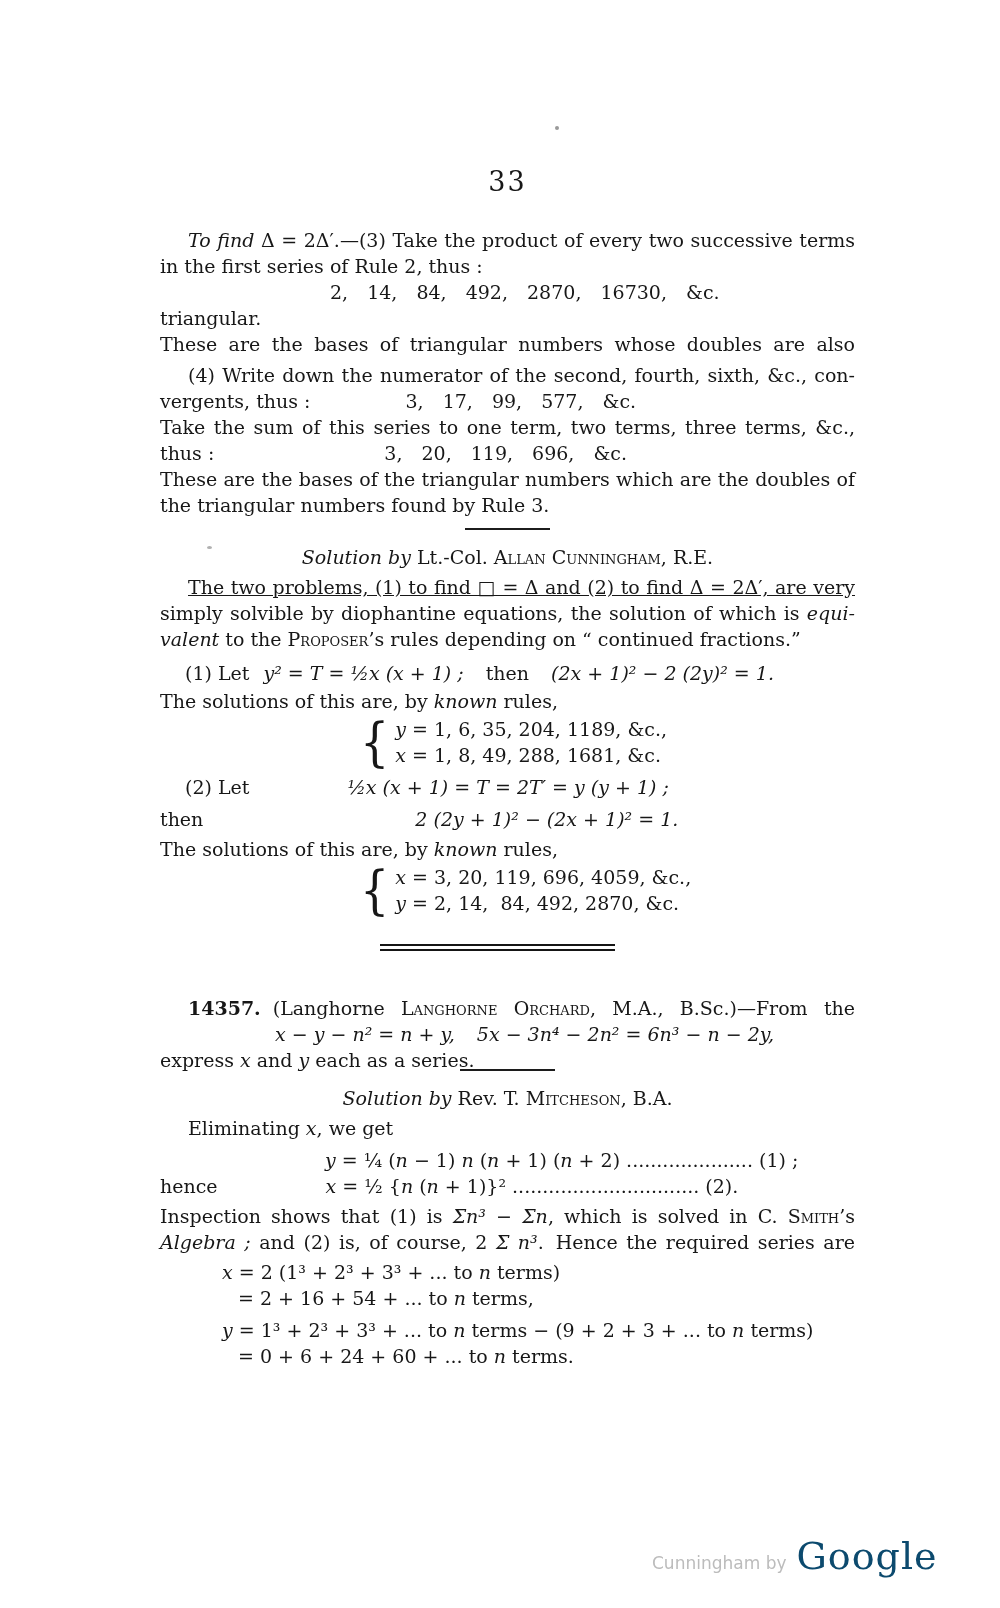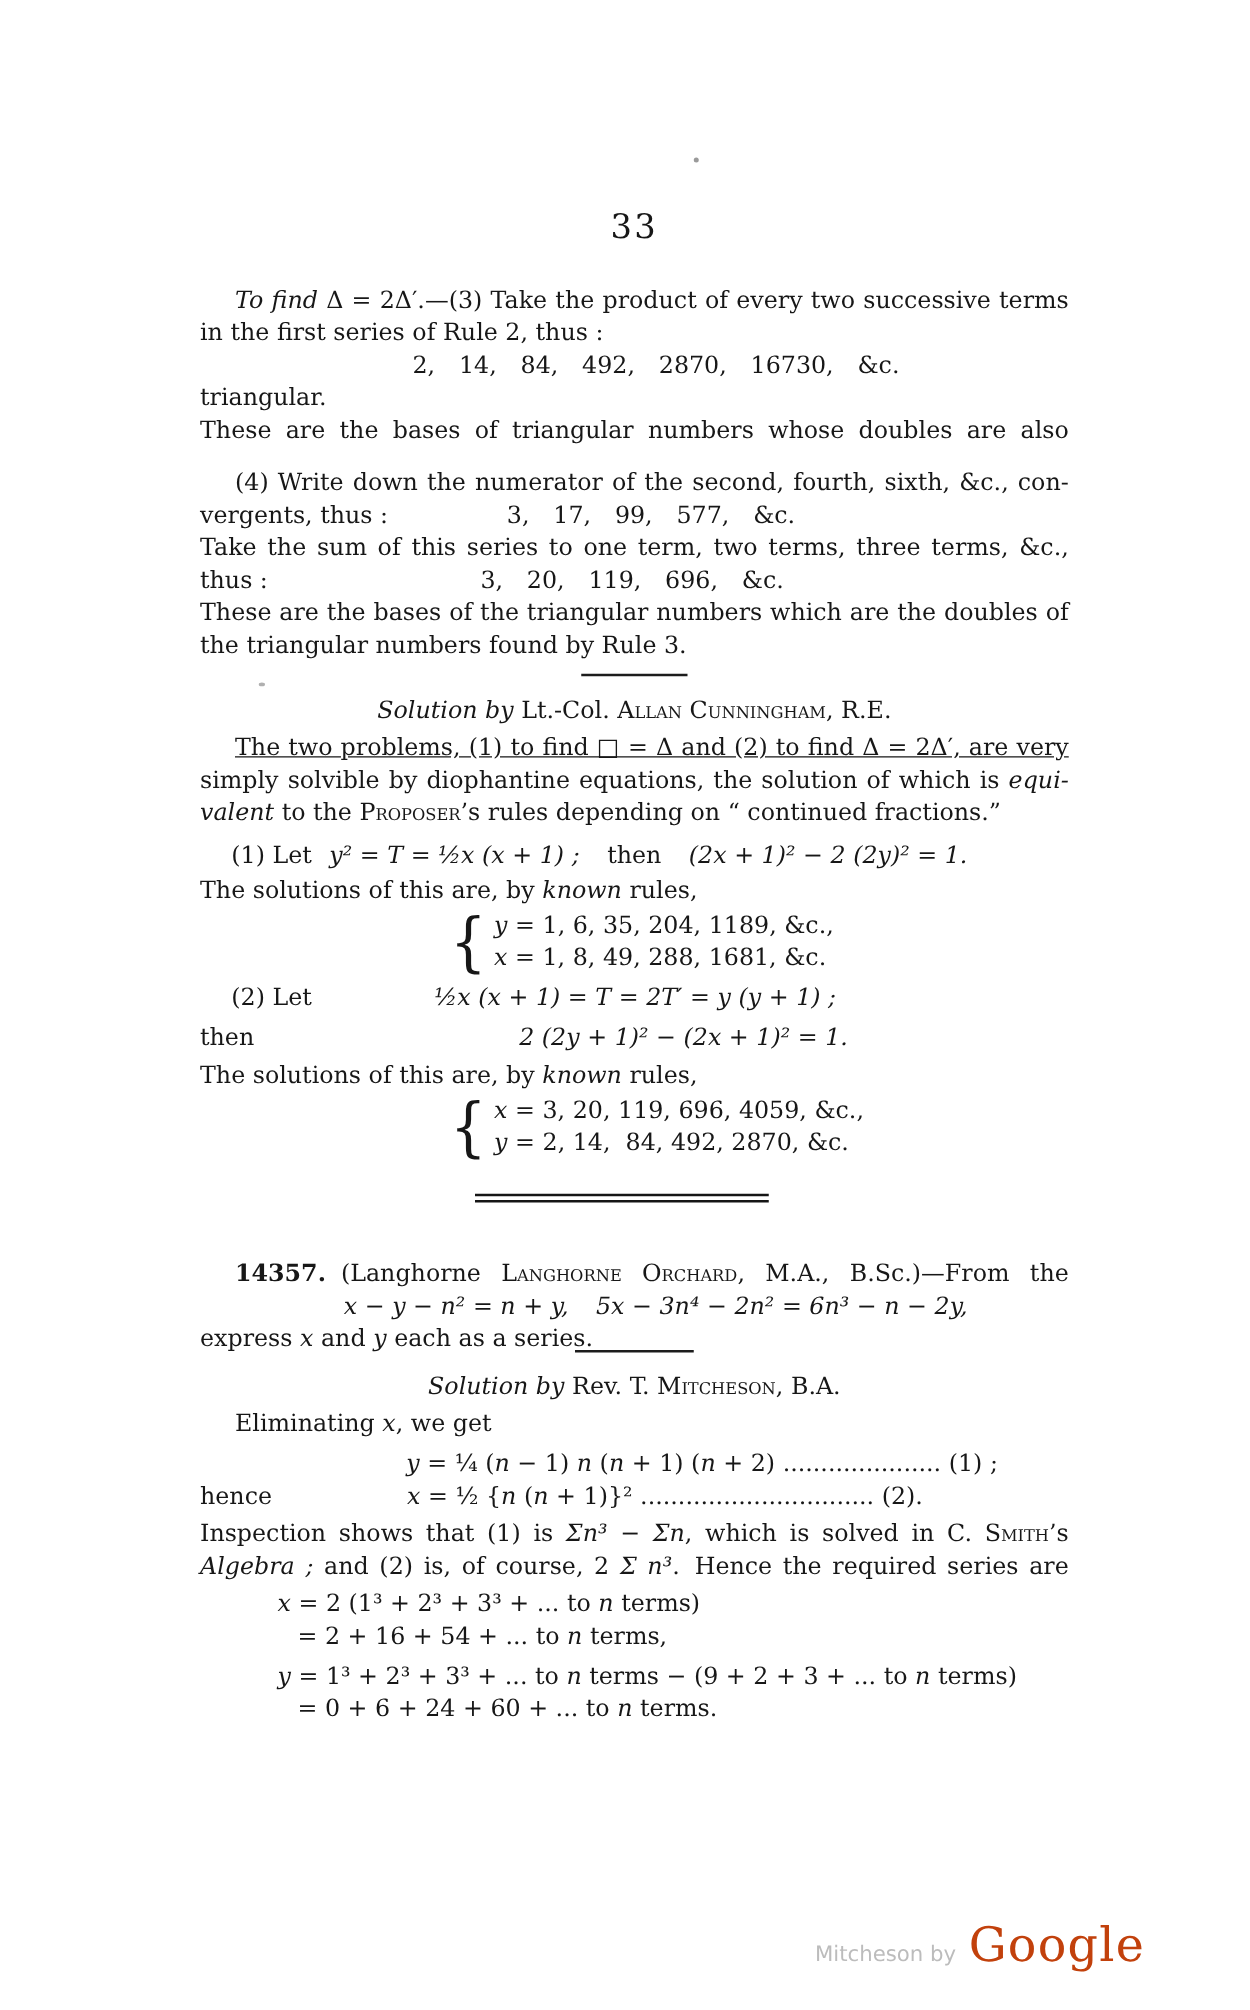--- a/index.html
+++ b/index.html
@@ -48,7 +48,7 @@
       <div class="line" style="padding-left: 170px;"><span class="sws">2, 14, 84, 492, 2870, 16730, &amp;c.</span></div>
       <div class="line"><span class="sr">triangular.</span></div>
       <div class="line just"><span class="sr">These are the bases of triangular numbers whose doubles are also</span></div>
-      <div class="line just" style="padding-left: 28px; margin-top: 16px;"><span class="sr">(4) Write down the numerator of the second, fourth, sixth, &amp;c., con-</span></div>
+      <div class="line just" style="padding-left: 28px; margin-top: 5px;"><span class="sr">(4) Write down the numerator of the second, fourth, sixth, &amp;c., con-</span></div>
       <div class="line"><span class="sr">vergents, thus :</span><span class="gap" style="width: 95px;"></span><span class="sws">3, 17, 99, 577, &amp;c.</span></div>
       <div class="line just"><span class="sr">Take the sum of this series to one term, two terms, three terms, &amp;c.,</span></div>
       <div class="line"><span class="sr">thus :</span><span class="gap" style="width: 170px;"></span><span class="sws">3, 20, 119, 696, &amp;c.</span></div>

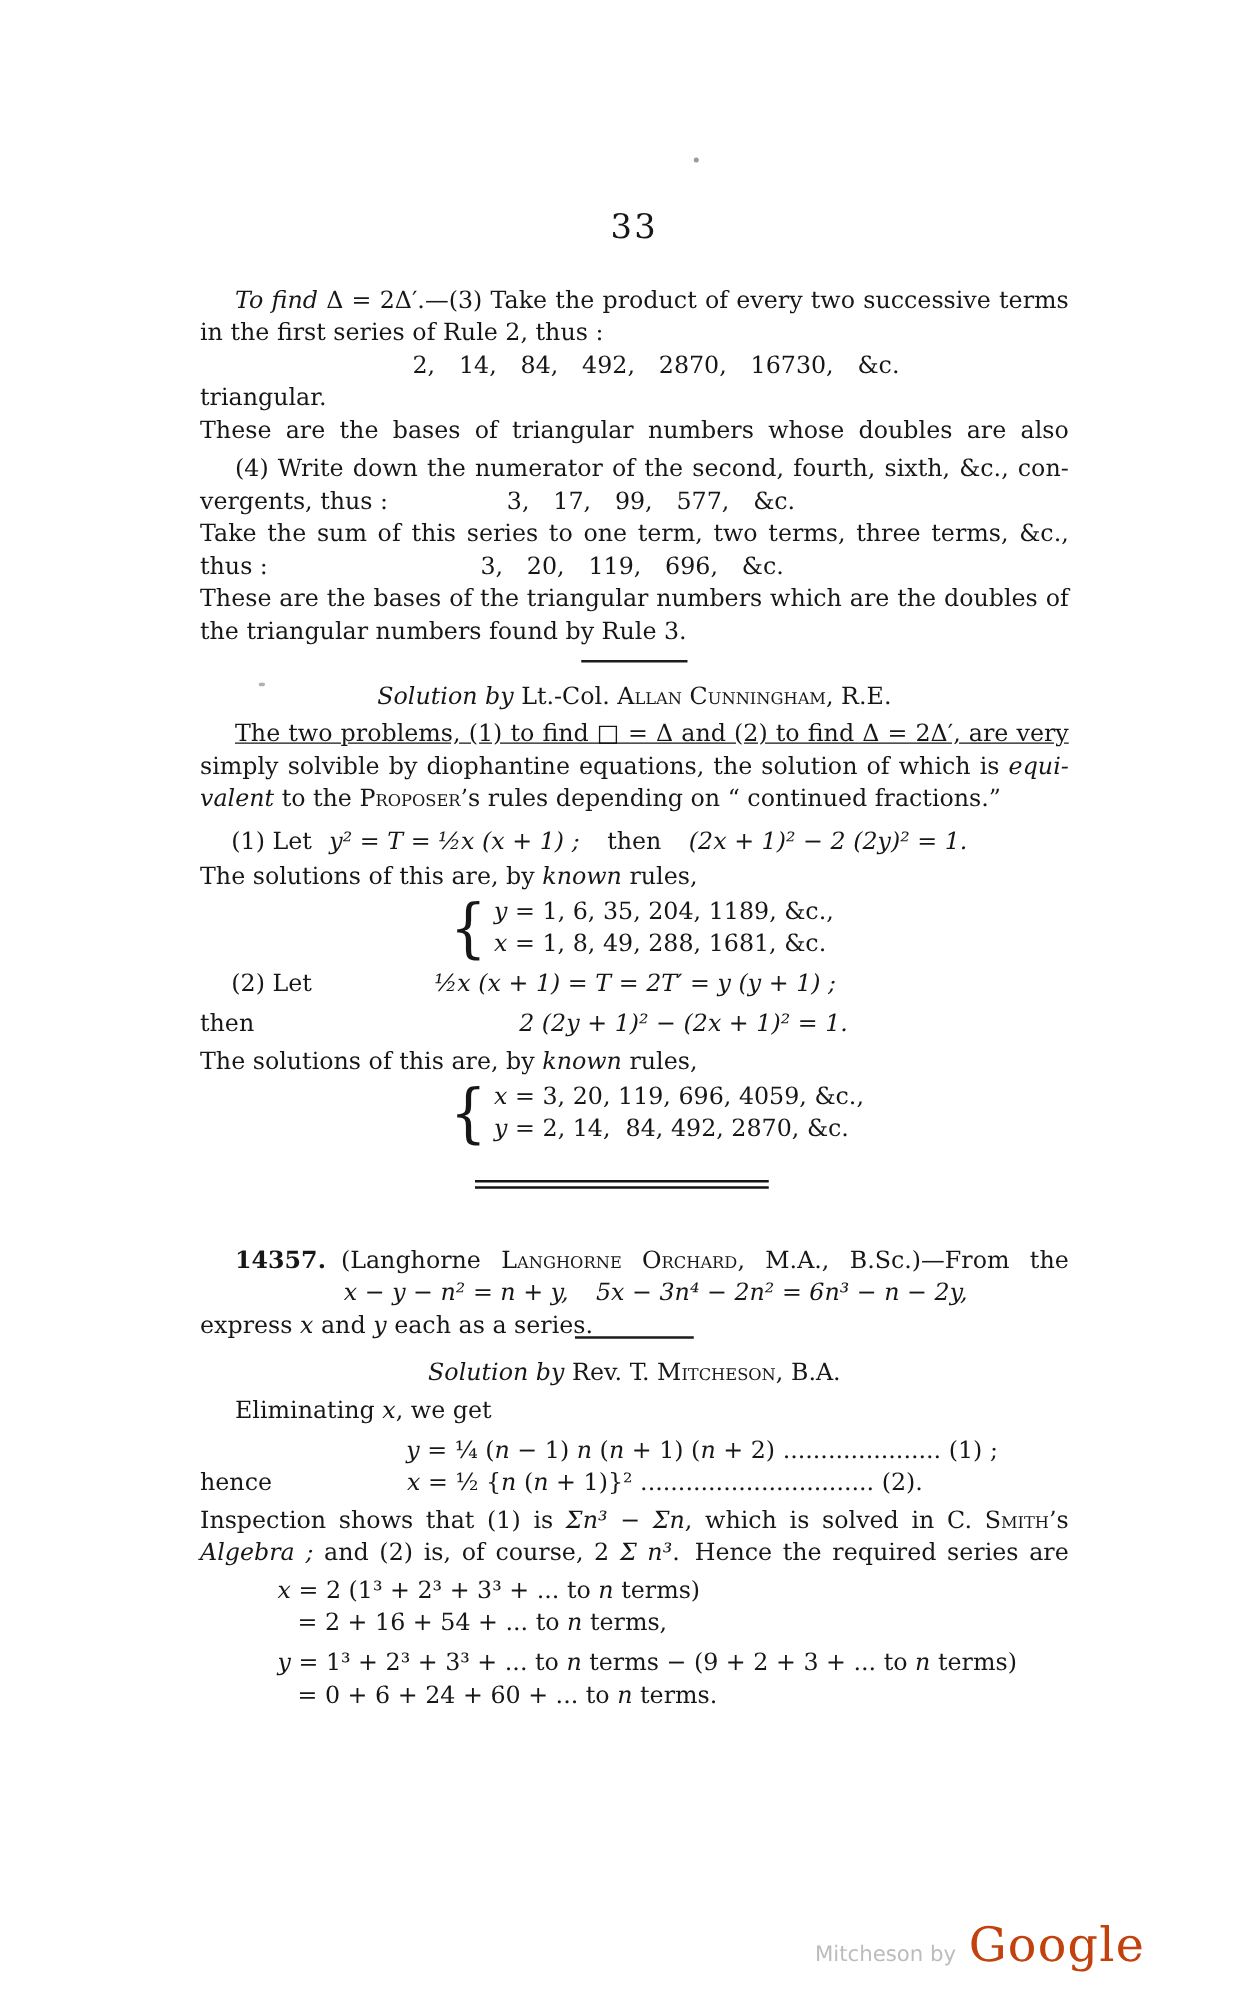--- a/index.html
+++ b/index.html
@@ -97,7 +97,7 @@
   <div class="speck" id="speck-top"></div>
   <div class="speck" id="speck-left"></div>
   <div class="watermark">
-    <span class="wm-prefix">Mitcheson by</span>
+    <span class="wm-prefix">Cunningham by</span>
     <span class="wm-brand">Google</span>
   </div>
 </div>

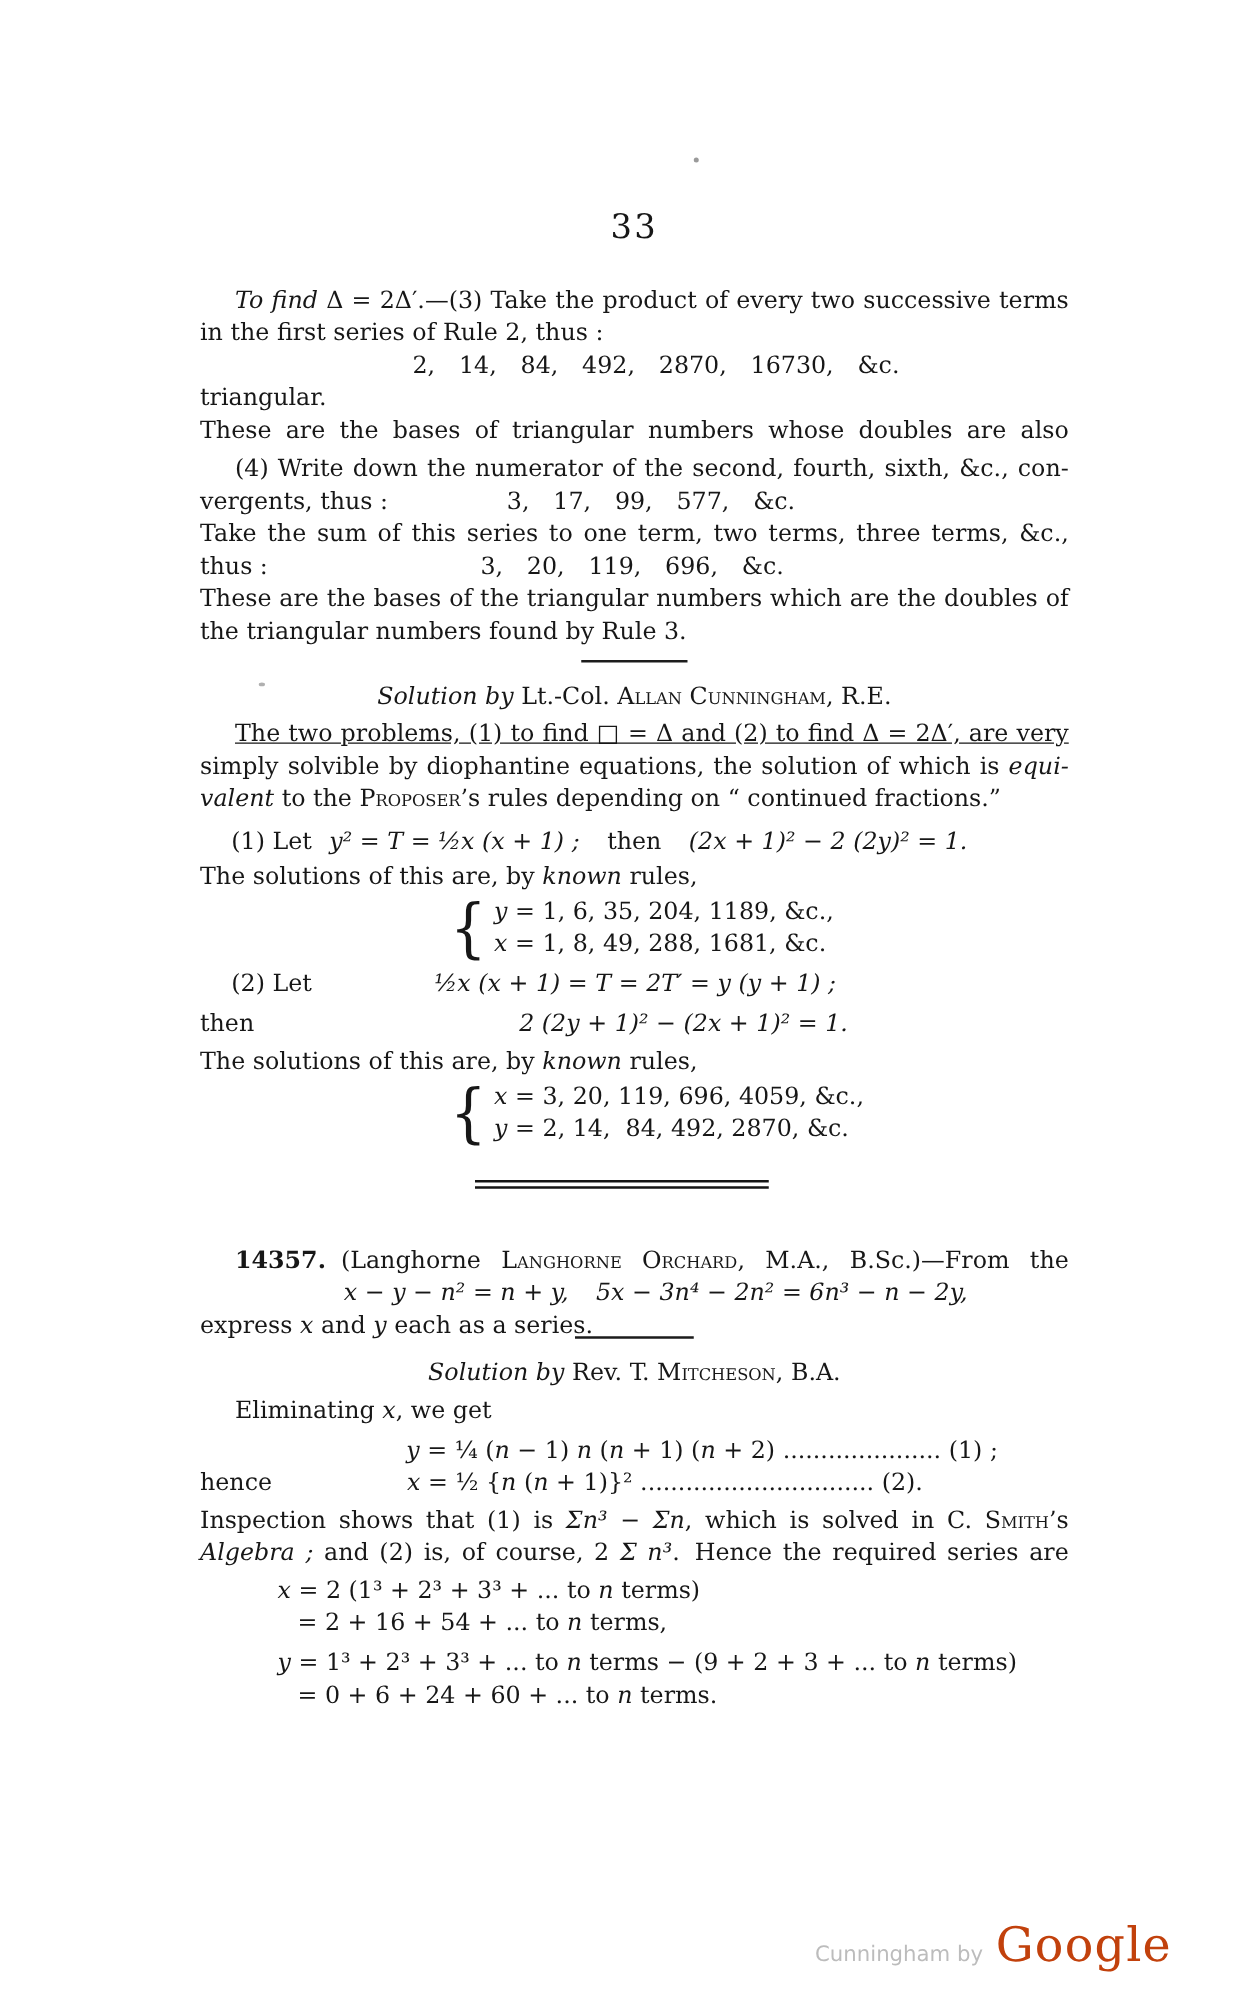--- a/index.html
+++ b/index.html
@@ -32,7 +32,7 @@
   .brace{font-size:46px;font-weight:400;margin-right:6px;transform:scaleY(1.12);display:inline-block;}
   .watermark{position:absolute;left:652px;top:1534px;display:flex;align-items:baseline;}
   .wm-prefix{font-family:"DejaVu Sans","Liberation Sans",sans-serif;font-size:17px;color:#bcbcbc;margin-right:10px;}
-  .wm-brand{font-size:38px;color:#c2410c;letter-spacing:1px;}
+  .wm-brand{font-size:38px;color:#0c4a6e;letter-spacing:1px;}
   .speck{position:absolute;background:#9a9a9a;border-radius:50%;}
   #speck-top{left:555px;top:126px;width:4px;height:4px;}
   #speck-left{left:207px;top:546px;width:5px;height:3px;background:#b0b0b0;}

